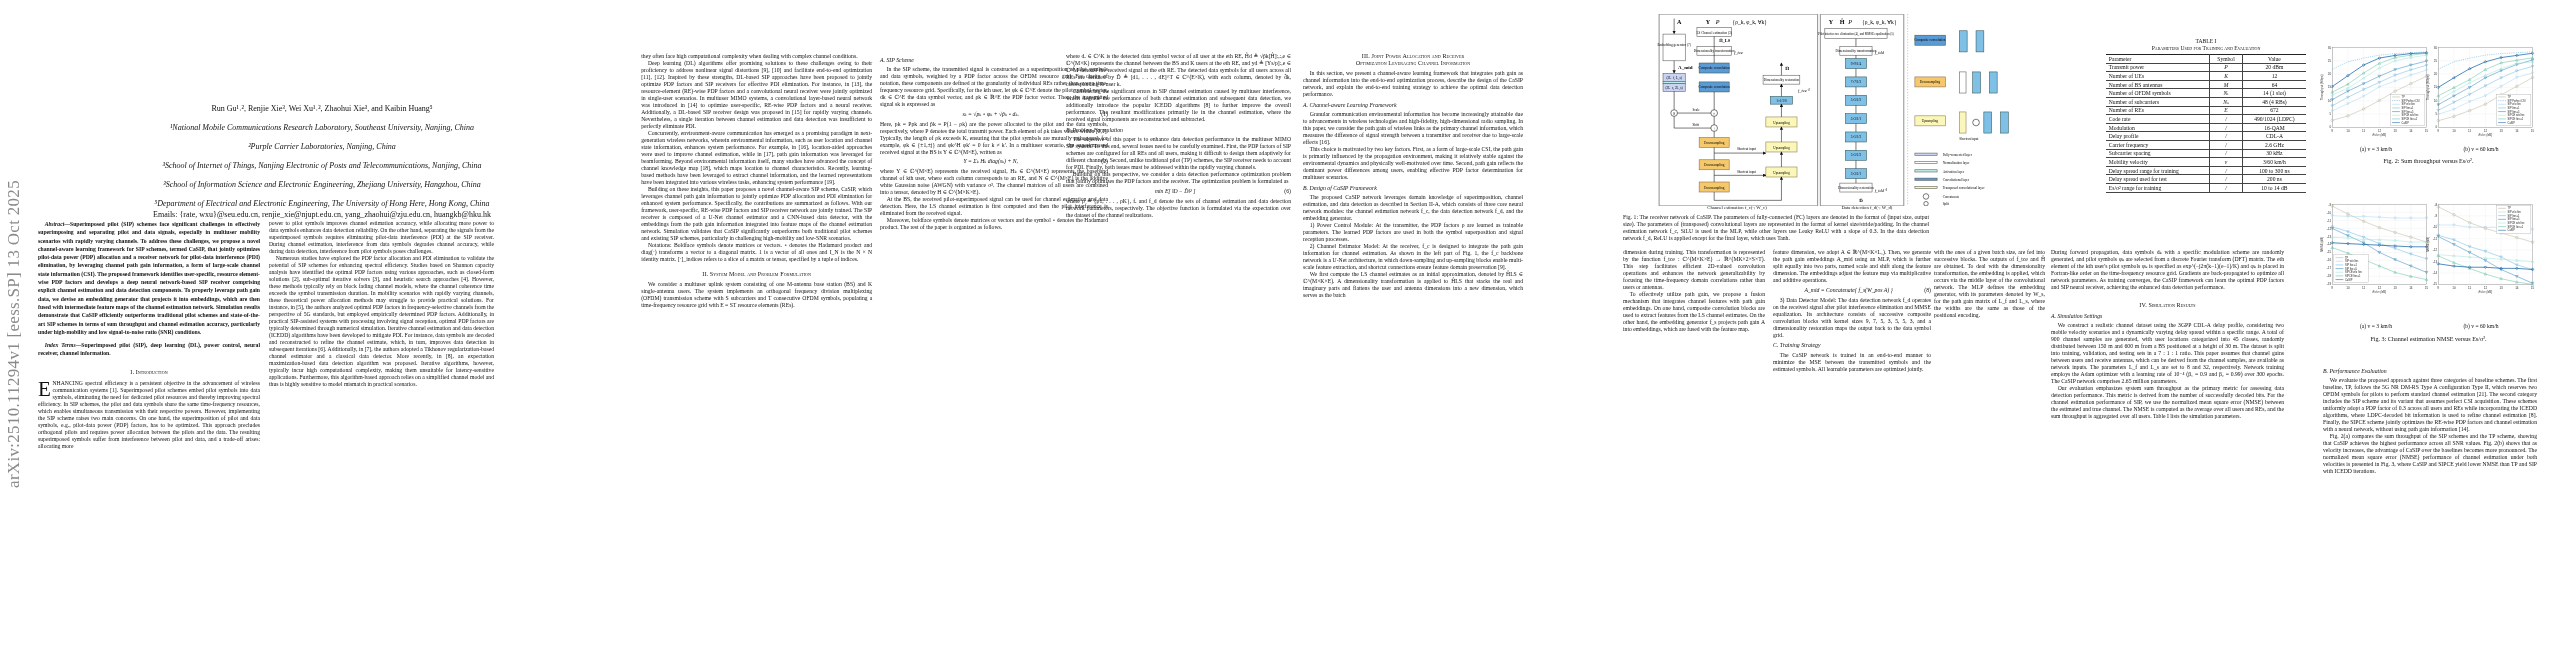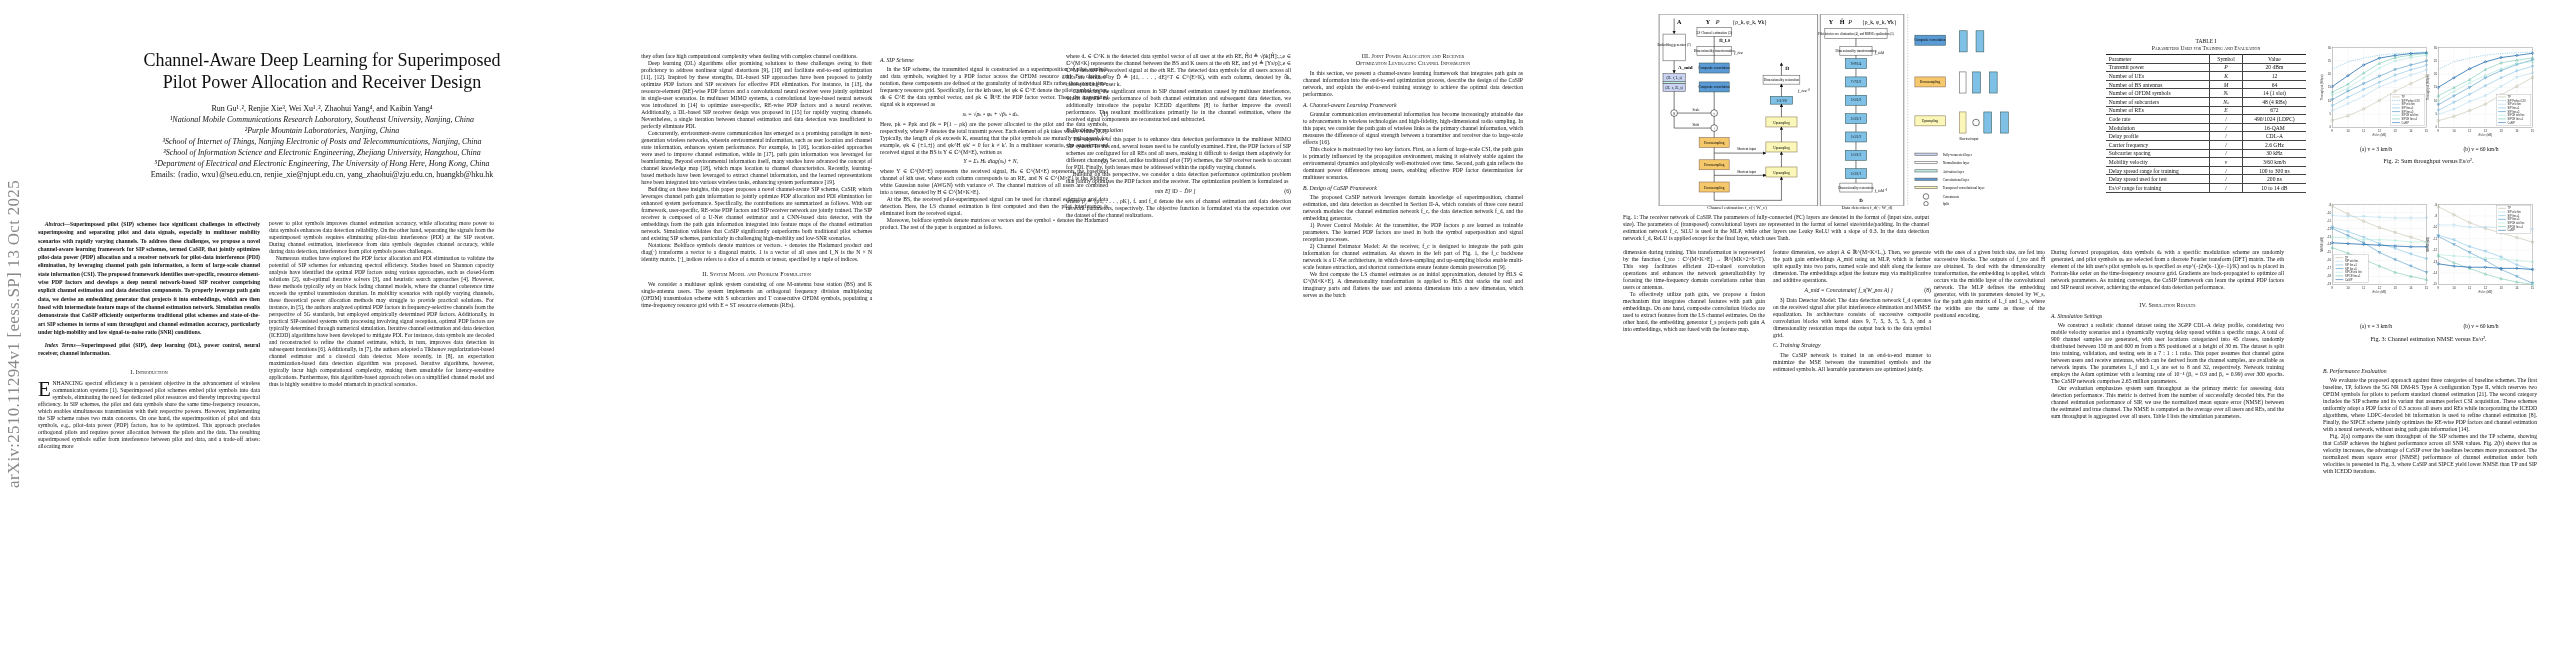--- a/index.html
+++ b/index.html
@@ -43,10 +43,6 @@
       <span>arXiv:2510.11294v1  [eess.SP]  13 Oct 2025</span>
     </div>
 
-  <div class="title">
-    <div>Channel-Aware Deep Learning for Superimposed</div>
-    <div>Pilot Power Allocation and Receiver Design</div>
-  </div>
 
   <div class="authors">
     <div>Run Gu¹˒², Renjie Xie³, Wei Xu¹˒², Zhaohui Yang⁴, and Kaibin Yang⁴</div>

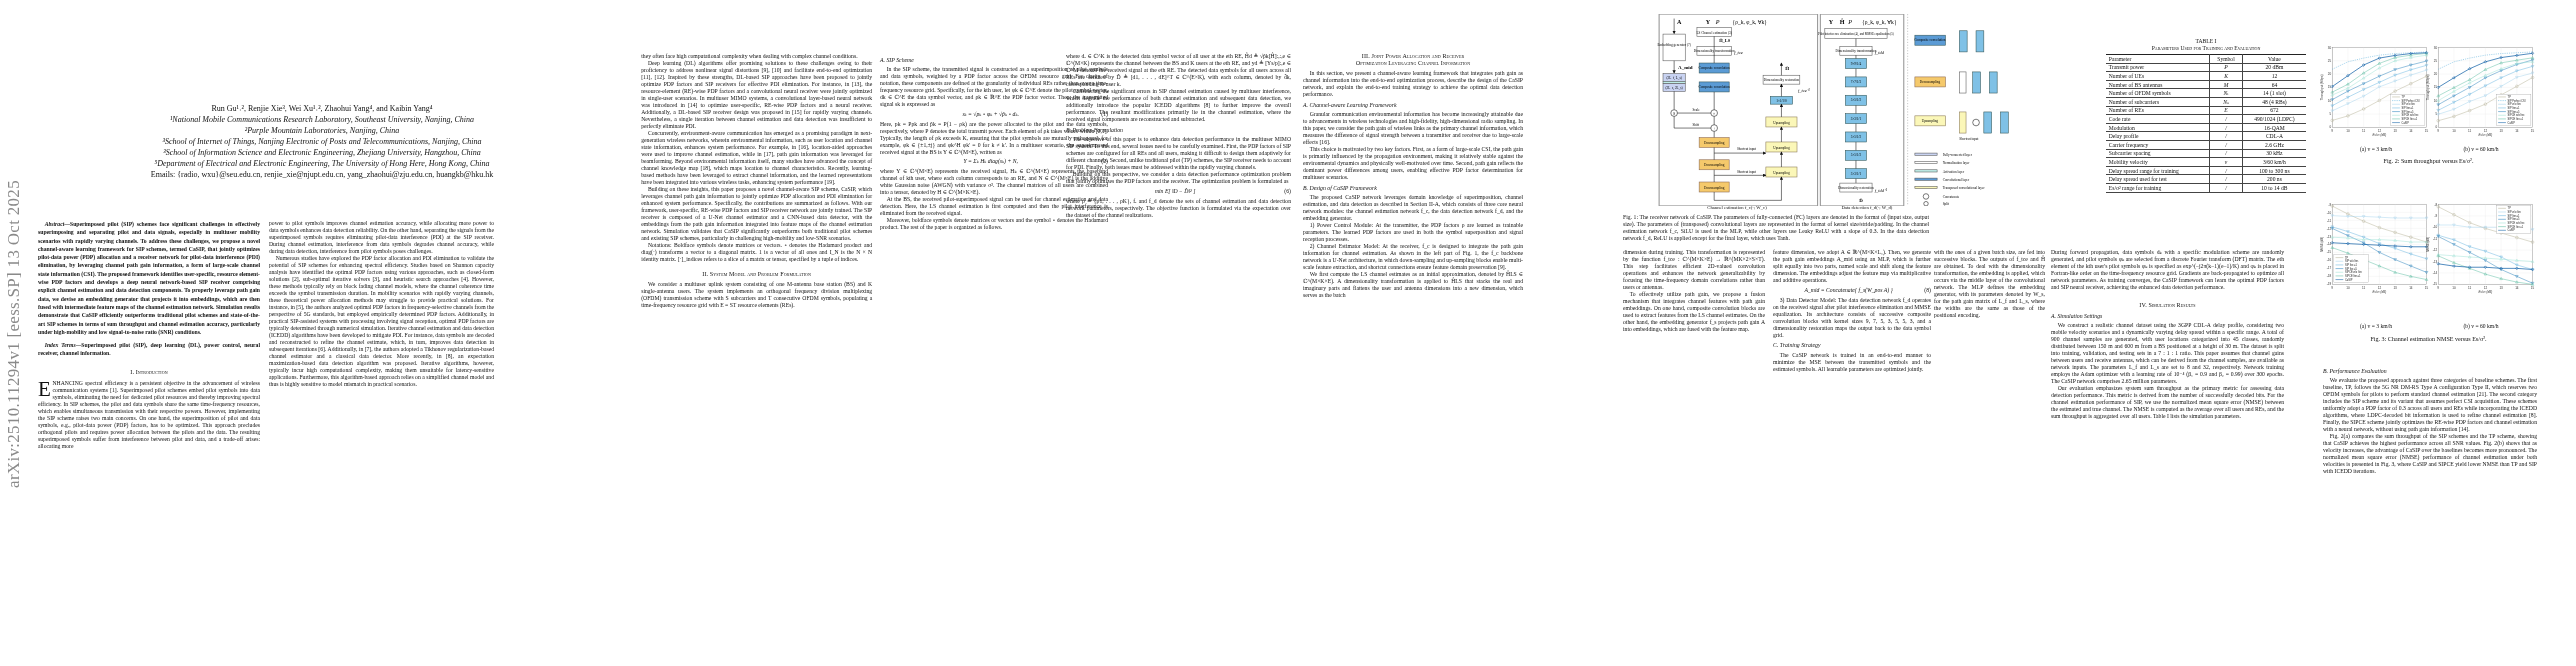--- a/index.html
+++ b/index.html
@@ -45,7 +45,7 @@
 
 
   <div class="authors">
-    <div>Run Gu¹˒², Renjie Xie³, Wei Xu¹˒², Zhaohui Yang⁴, and Kaibin Yang⁴</div>
+    <div>Run Gu¹˒², Renjie Xie³, Wei Xu¹˒², Zhaohui Xie³, and Kaibin Huang⁵</div>
     <div class="aff">¹National Mobile Communications Research Laboratory, Southeast University, Nanjing, China</div>
     <div class="aff">²Purple Mountain Laboratories, Nanjing, China</div>
     <div class="aff">³School of Internet of Things, Nanjing Electronic of Posts and Telecommunications, Nanjing, China</div>

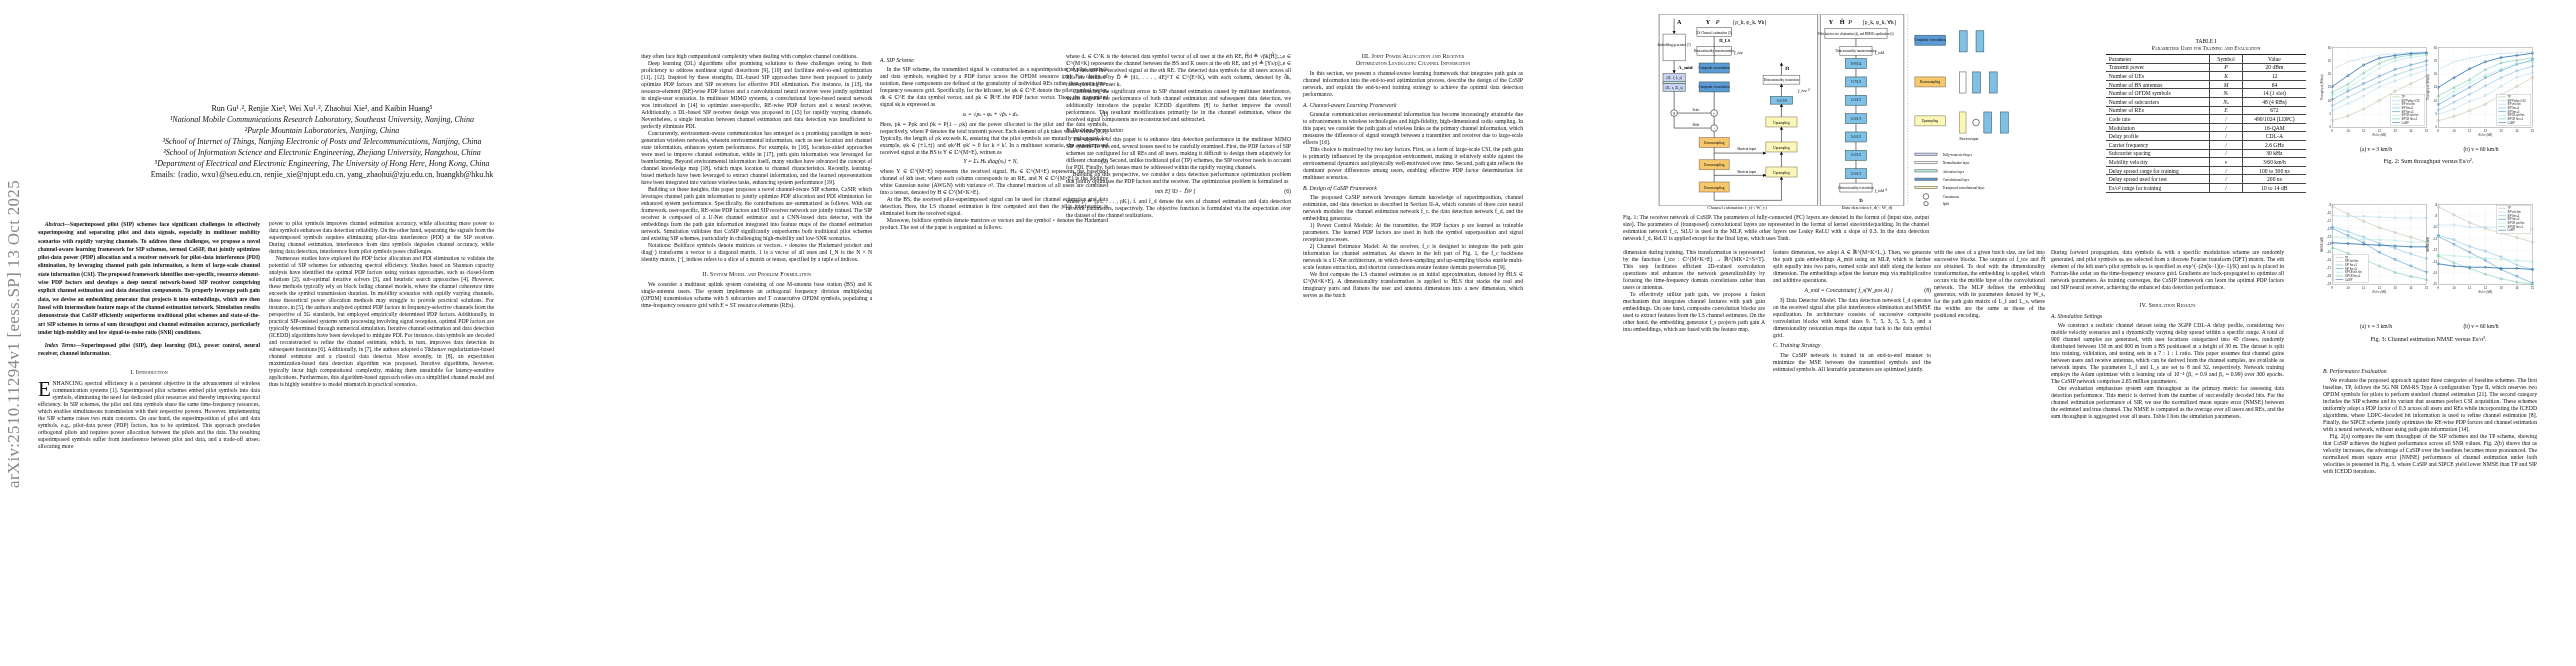--- a/index.html
+++ b/index.html
@@ -17,7 +17,7 @@
   .arxiv span { position: absolute; left: 50%; top: 50%; transform: translate(-50%, -50%) rotate(-90deg); white-space: nowrap; font-size: 17px; color: #8a8a8a; letter-spacing: 0.3px; }
   .title { position: absolute; left: 33px; top: 49px; width: 578px; text-align: center; font-size: 18px; line-height: 22px; }
   .authors { position: absolute; left: 33px; top: 103px; width: 578px; text-align: center; font-size: 8px; line-height: 11px; }
-  .authors .aff { font-style: italic; }
+  .authors .aff { font-style: italic; margin-top: 8px; }
   .abstract { font-weight: bold; font-size: 5.7px; line-height: 8.3px; }
   .abstract .lbl { font-style: italic; }
   .dropcap { float: left; font-size: 21px; line-height: 16.7px; margin: 1.1px 1.7px 0 0; }

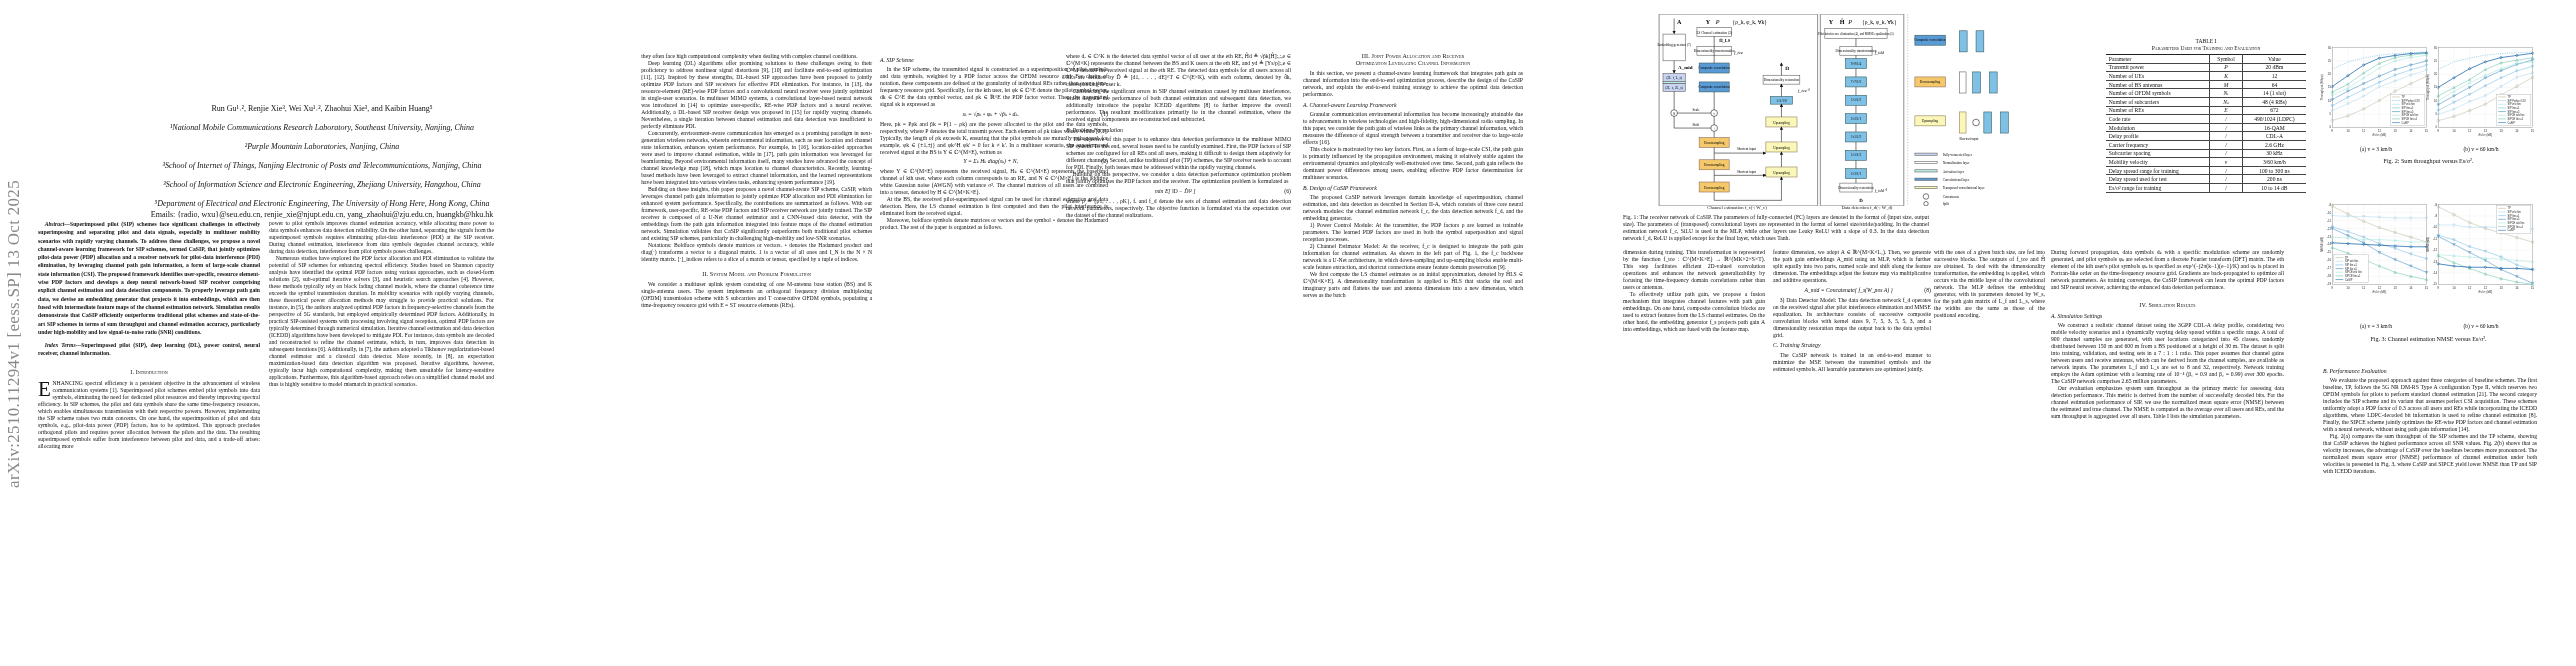--- a/index.html
+++ b/index.html
@@ -47,7 +47,7 @@
   <div class="authors">
     <div>Run Gu¹˒², Renjie Xie³, Wei Xu¹˒², Zhaohui Xie³, and Kaibin Huang⁵</div>
     <div class="aff">¹National Mobile Communications Research Laboratory, Southeast University, Nanjing, China</div>
-    <div class="aff">²Purple Mountain Laboratories, Nanjing, China</div>
+    <div class="aff">²Purple Carrier Laboratories, Nanjing, China</div>
     <div class="aff">³School of Internet of Things, Nanjing Electronic of Posts and Telecommunications, Nanjing, China</div>
     <div class="aff">³School of Information Science and Electronic Engineering, Zhejiang University, Hangzhou, China</div>
     <div class="aff">⁵Department of Electrical and Electronic Engineering, The University of Hong Here, Hong Kong, China</div>

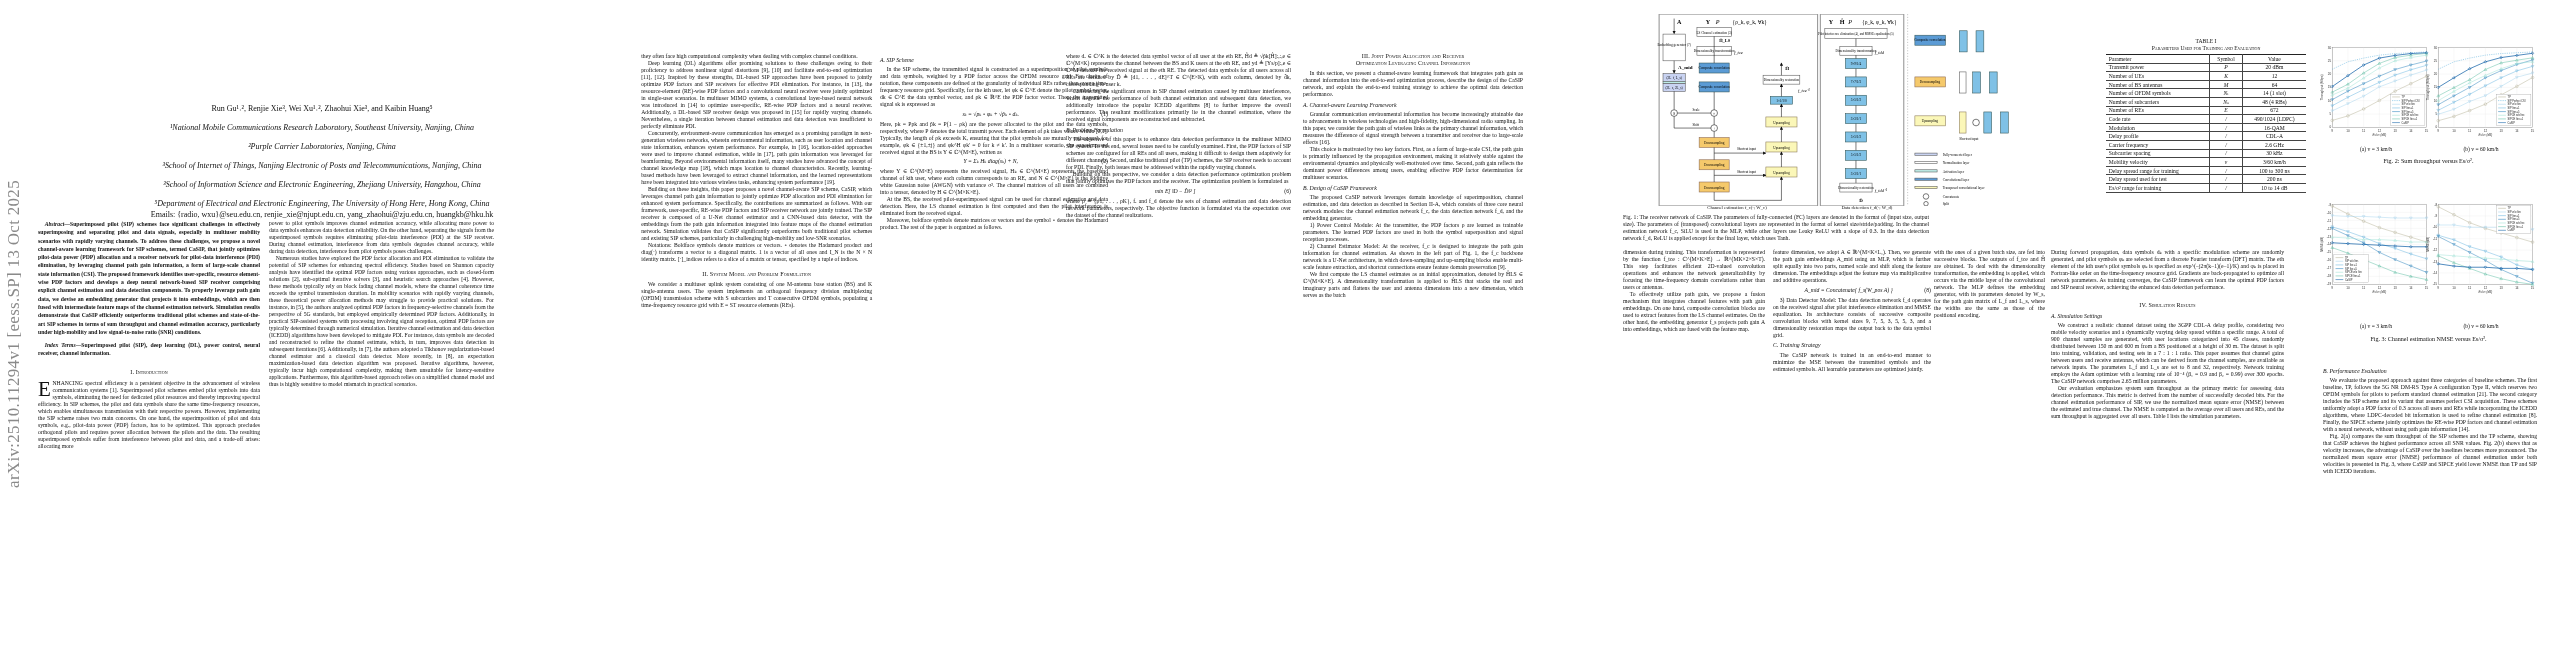--- a/index.html
+++ b/index.html
@@ -51,7 +51,7 @@
     <div class="aff">³School of Internet of Things, Nanjing Electronic of Posts and Telecommunications, Nanjing, China</div>
     <div class="aff">³School of Information Science and Electronic Engineering, Zhejiang University, Hangzhou, China</div>
     <div class="aff">⁵Department of Electrical and Electronic Engineering, The University of Hong Here, Hong Kong, China</div>
-    <div>Emails: {radio, wxu}@seu.edu.cn, renjie_xie@njupt.edu.cn, yang_zhaohui@zju.edu.cn, huangkb@hku.hk</div>
+    <div>Emails: {rate, wxu}@seu.edu.cn, renjie_xie@njupt.edu.cn, yang_zhaohui@zju.edu.cn, huangkb@hku.hk</div>
   </div>
 
   <div class="col" style="left:38px; top:220px; width:222px;">

